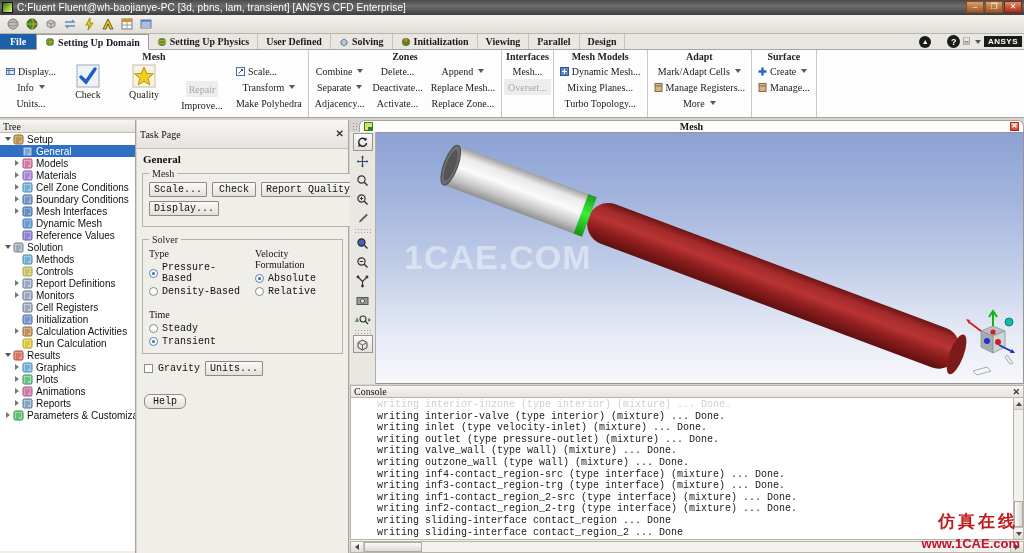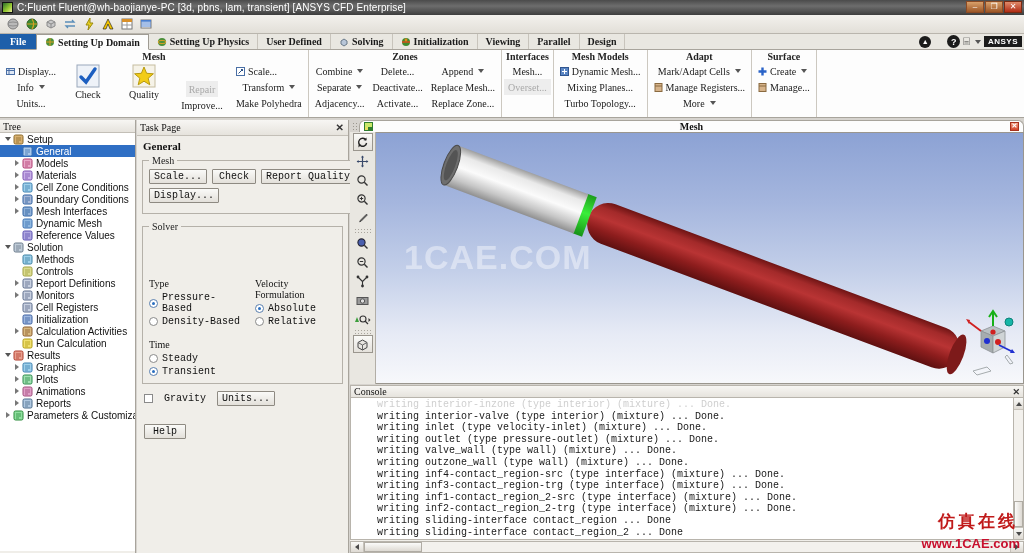--- a/index.html
+++ b/index.html
@@ -137,7 +137,7 @@
     background:#f0eee9;border-right:1px solid #a8a49c;box-sizing:border-box;
   }
   #tp-hdr{
-    height:16px;font-size:10px;padding-left:3px;line-height:13px;
+    height:29px;font-size:10px;padding-left:3px;line-height:13px;
     font-family:"Liberation Serif",serif;color:#111;
     background:linear-gradient(to bottom,#f7f6f3,#e6e3dd);
     border-bottom:1px solid #c3bfb7;display:flex;align-items:center;box-sizing:border-box;

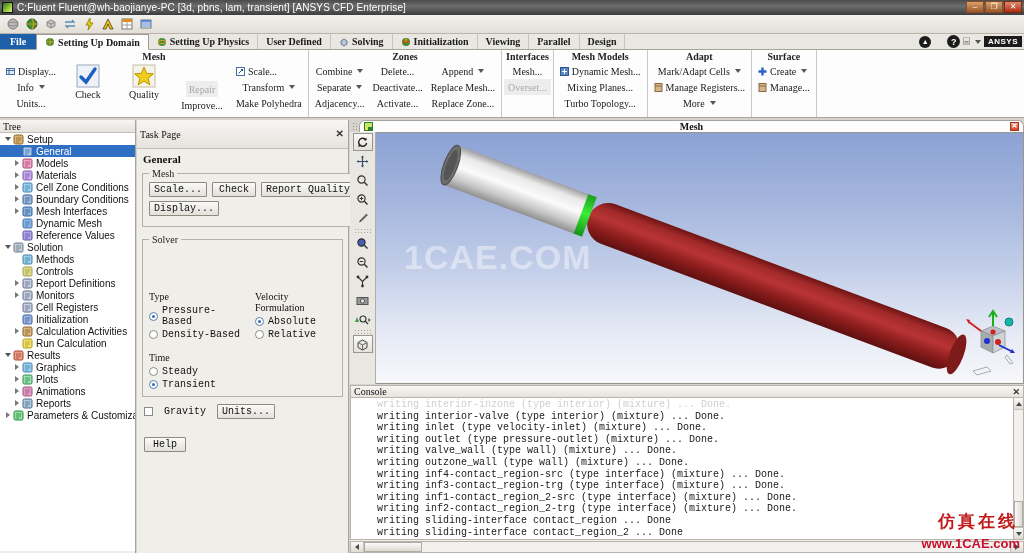--- a/index.html
+++ b/index.html
@@ -157,7 +157,7 @@
     padding:1px 4px;min-width:44px;text-align:center;box-sizing:border-box;
     border-radius:1px;white-space:nowrap;
   }
-  .solver-cols{display:flex;gap:14px;margin-top:43px;}
+  .solver-cols{display:flex;gap:14px;}
   .scol{display:flex;flex-direction:column;gap:2px;}
   .sublab{font-size:10px;font-family:"Liberation Serif",serif;color:#111;margin-bottom:1px;}
   .radio-row{display:flex;align-items:center;gap:4px;font-size:10px;font-family:"Liberation Mono",monospace;color:#111;}

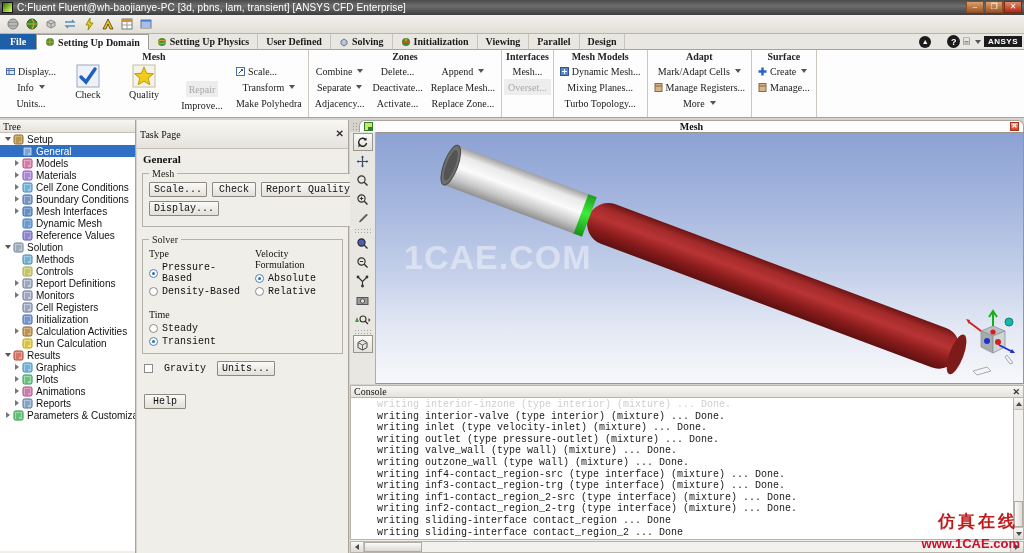--- a/index.html
+++ b/index.html
@@ -174,7 +174,7 @@
     width:9px;height:9px;border:1px solid #8a8a8a;background:#fff;
     box-sizing:border-box;flex:none;
   }
-  .gravity-row{display:flex;align-items:center;gap:11px;margin:2px 0 0 2px;}
+  .gravity-row{display:flex;align-items:center;gap:5px;margin:2px 0 0 2px;}
   .gravity-row .lbl{font-size:10px;font-family:"Liberation Mono",monospace;color:#111;}
   #help-btn{margin:18px 0 0 2px;}
   

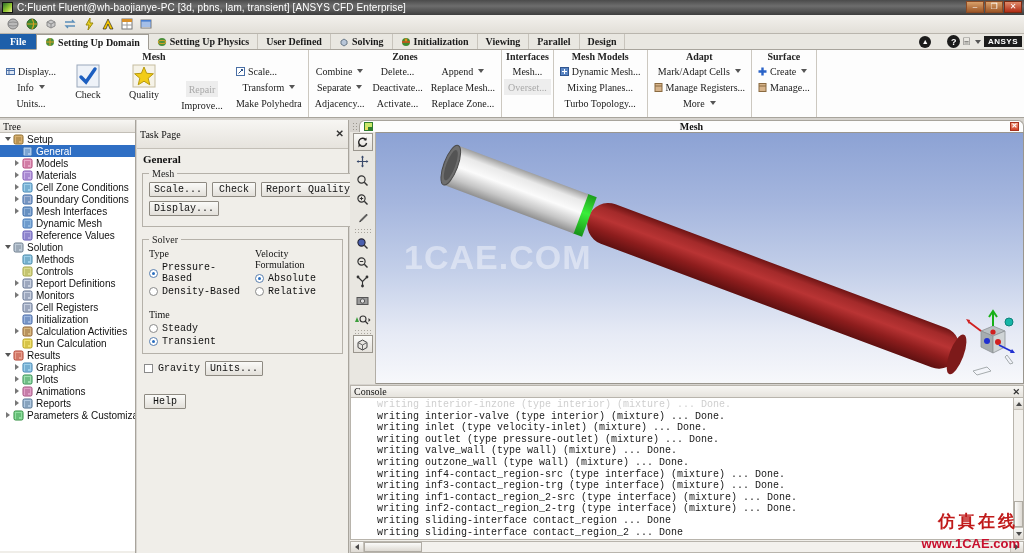--- a/index.html
+++ b/index.html
@@ -899,7 +899,7 @@
       </div>
 
       <div id="help-btn">
-        <span class="fbtn" style="min-width:0;padding:1px 8px;">Help</span>
+        <span class="fbtn" style="min-width:0;padding:1px 8px;border-radius:6px;">Help</span>
       </div>
     </div>
   </div>

